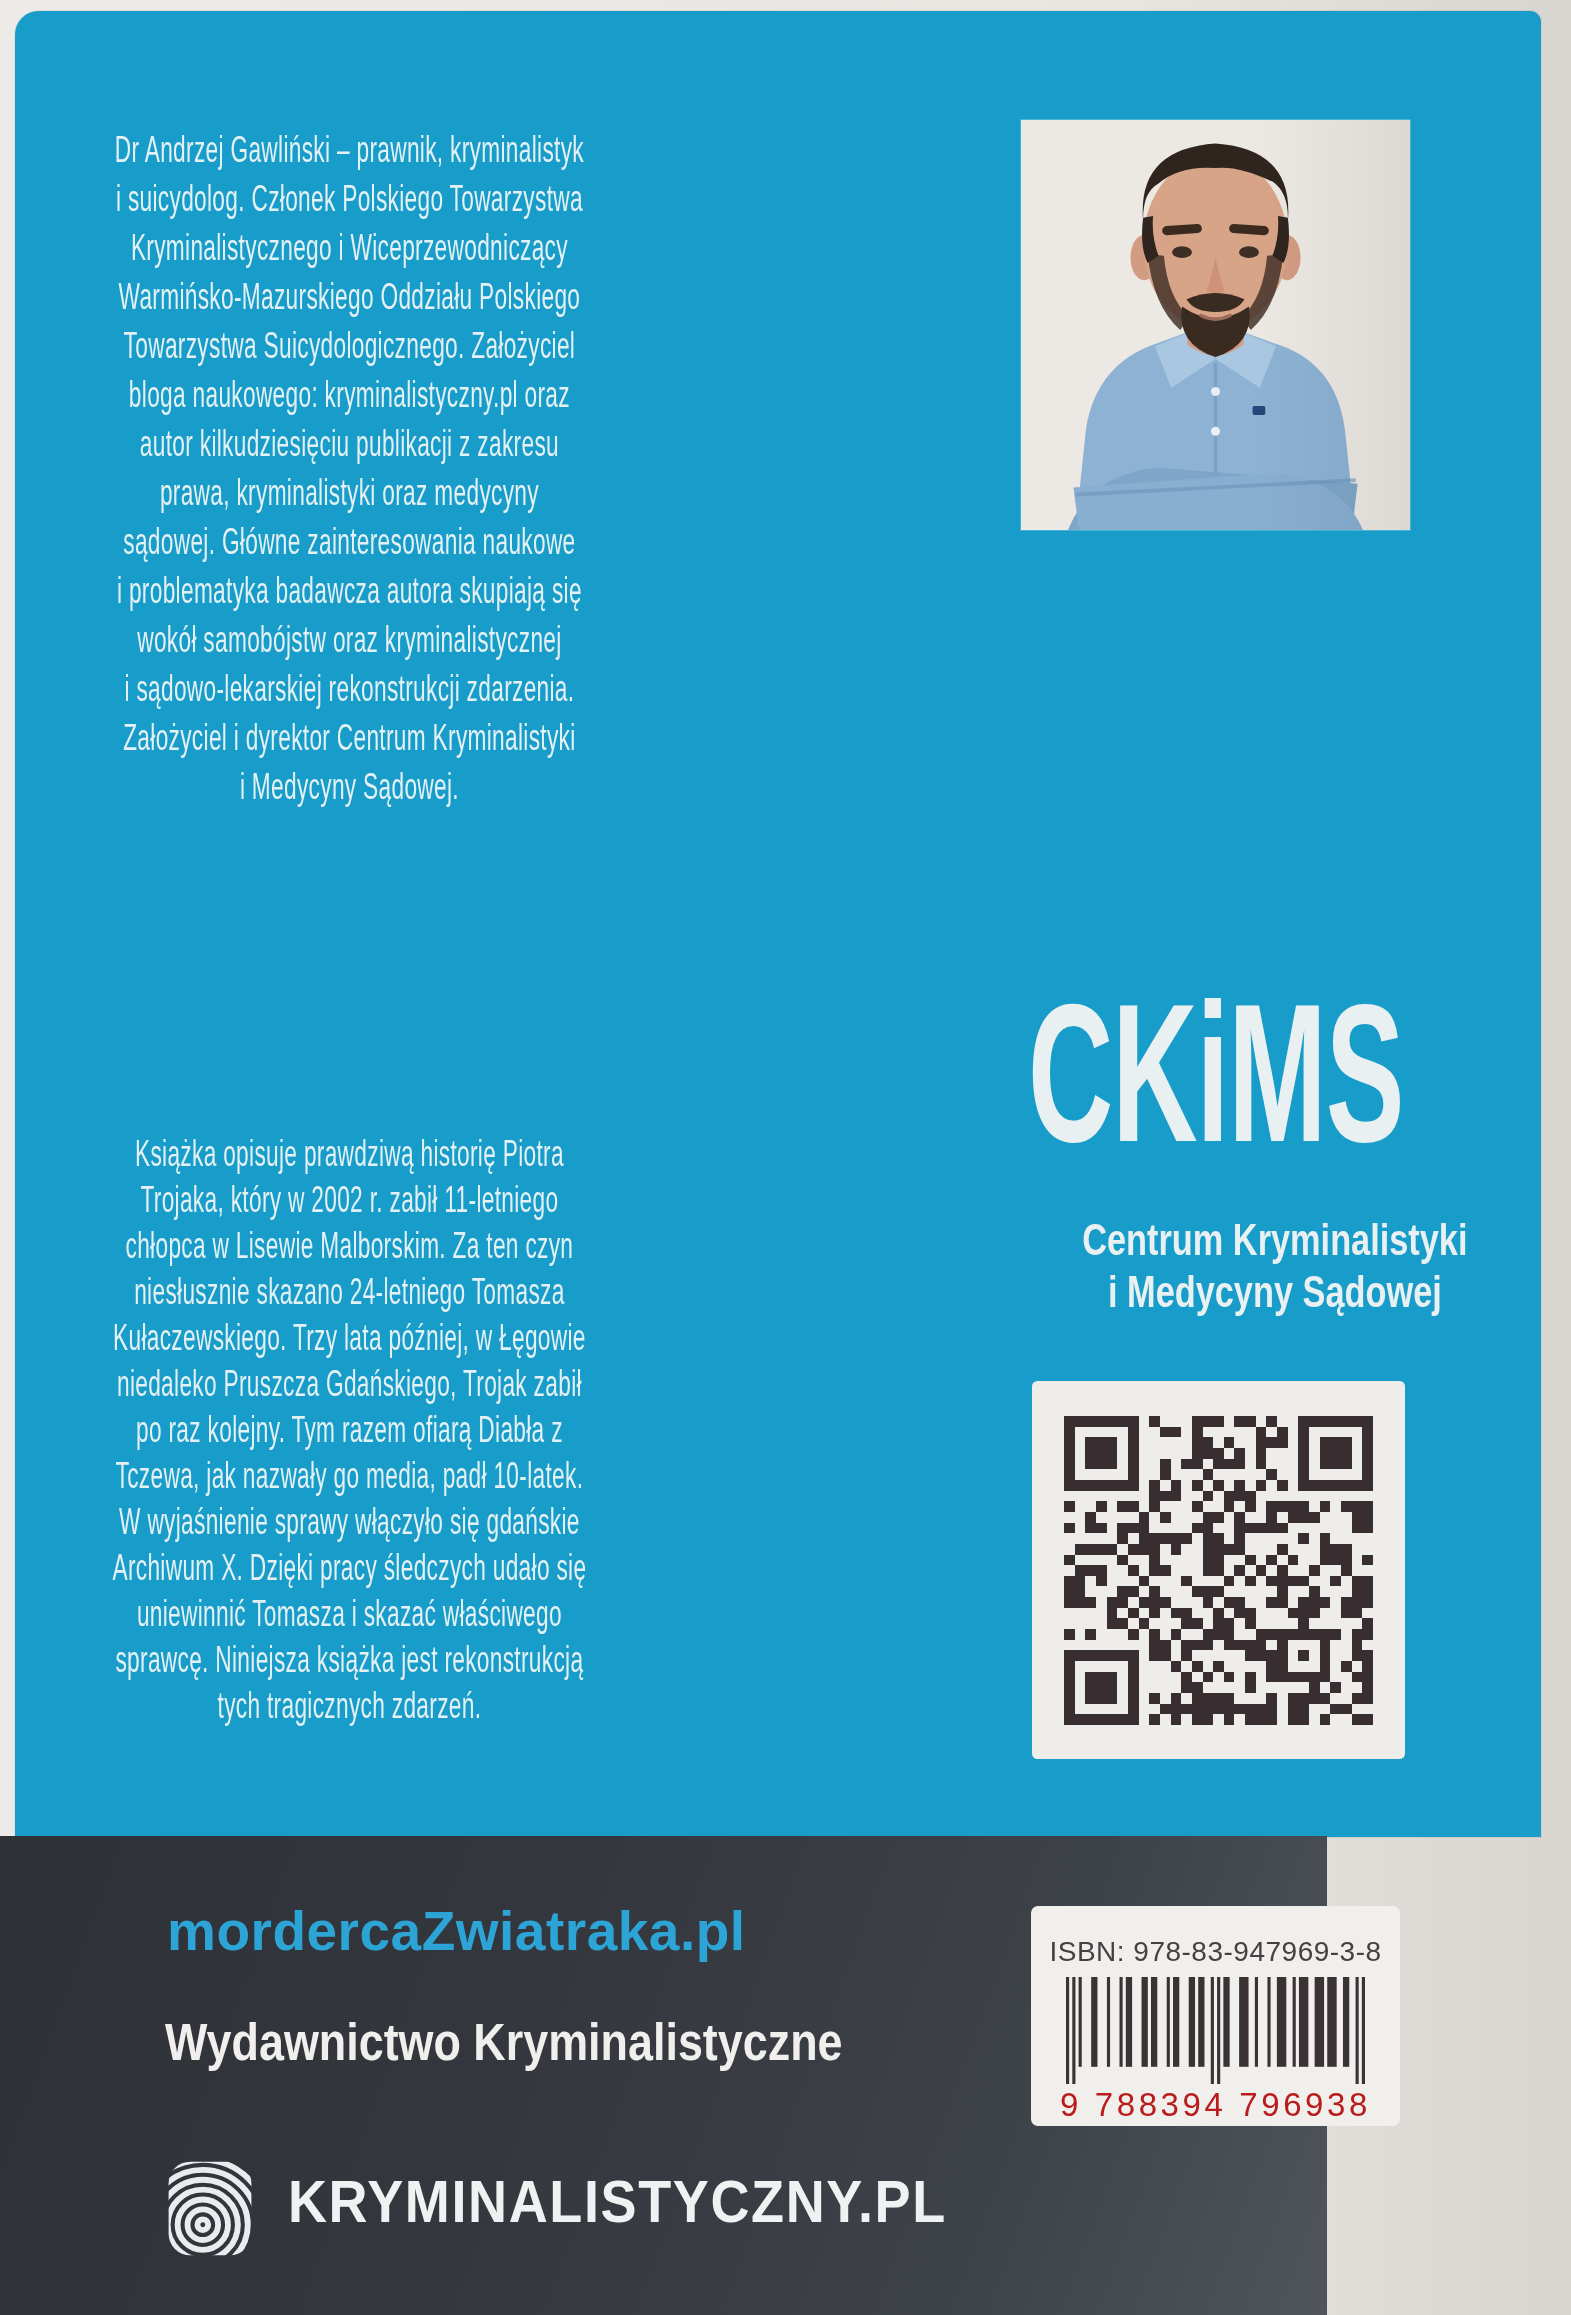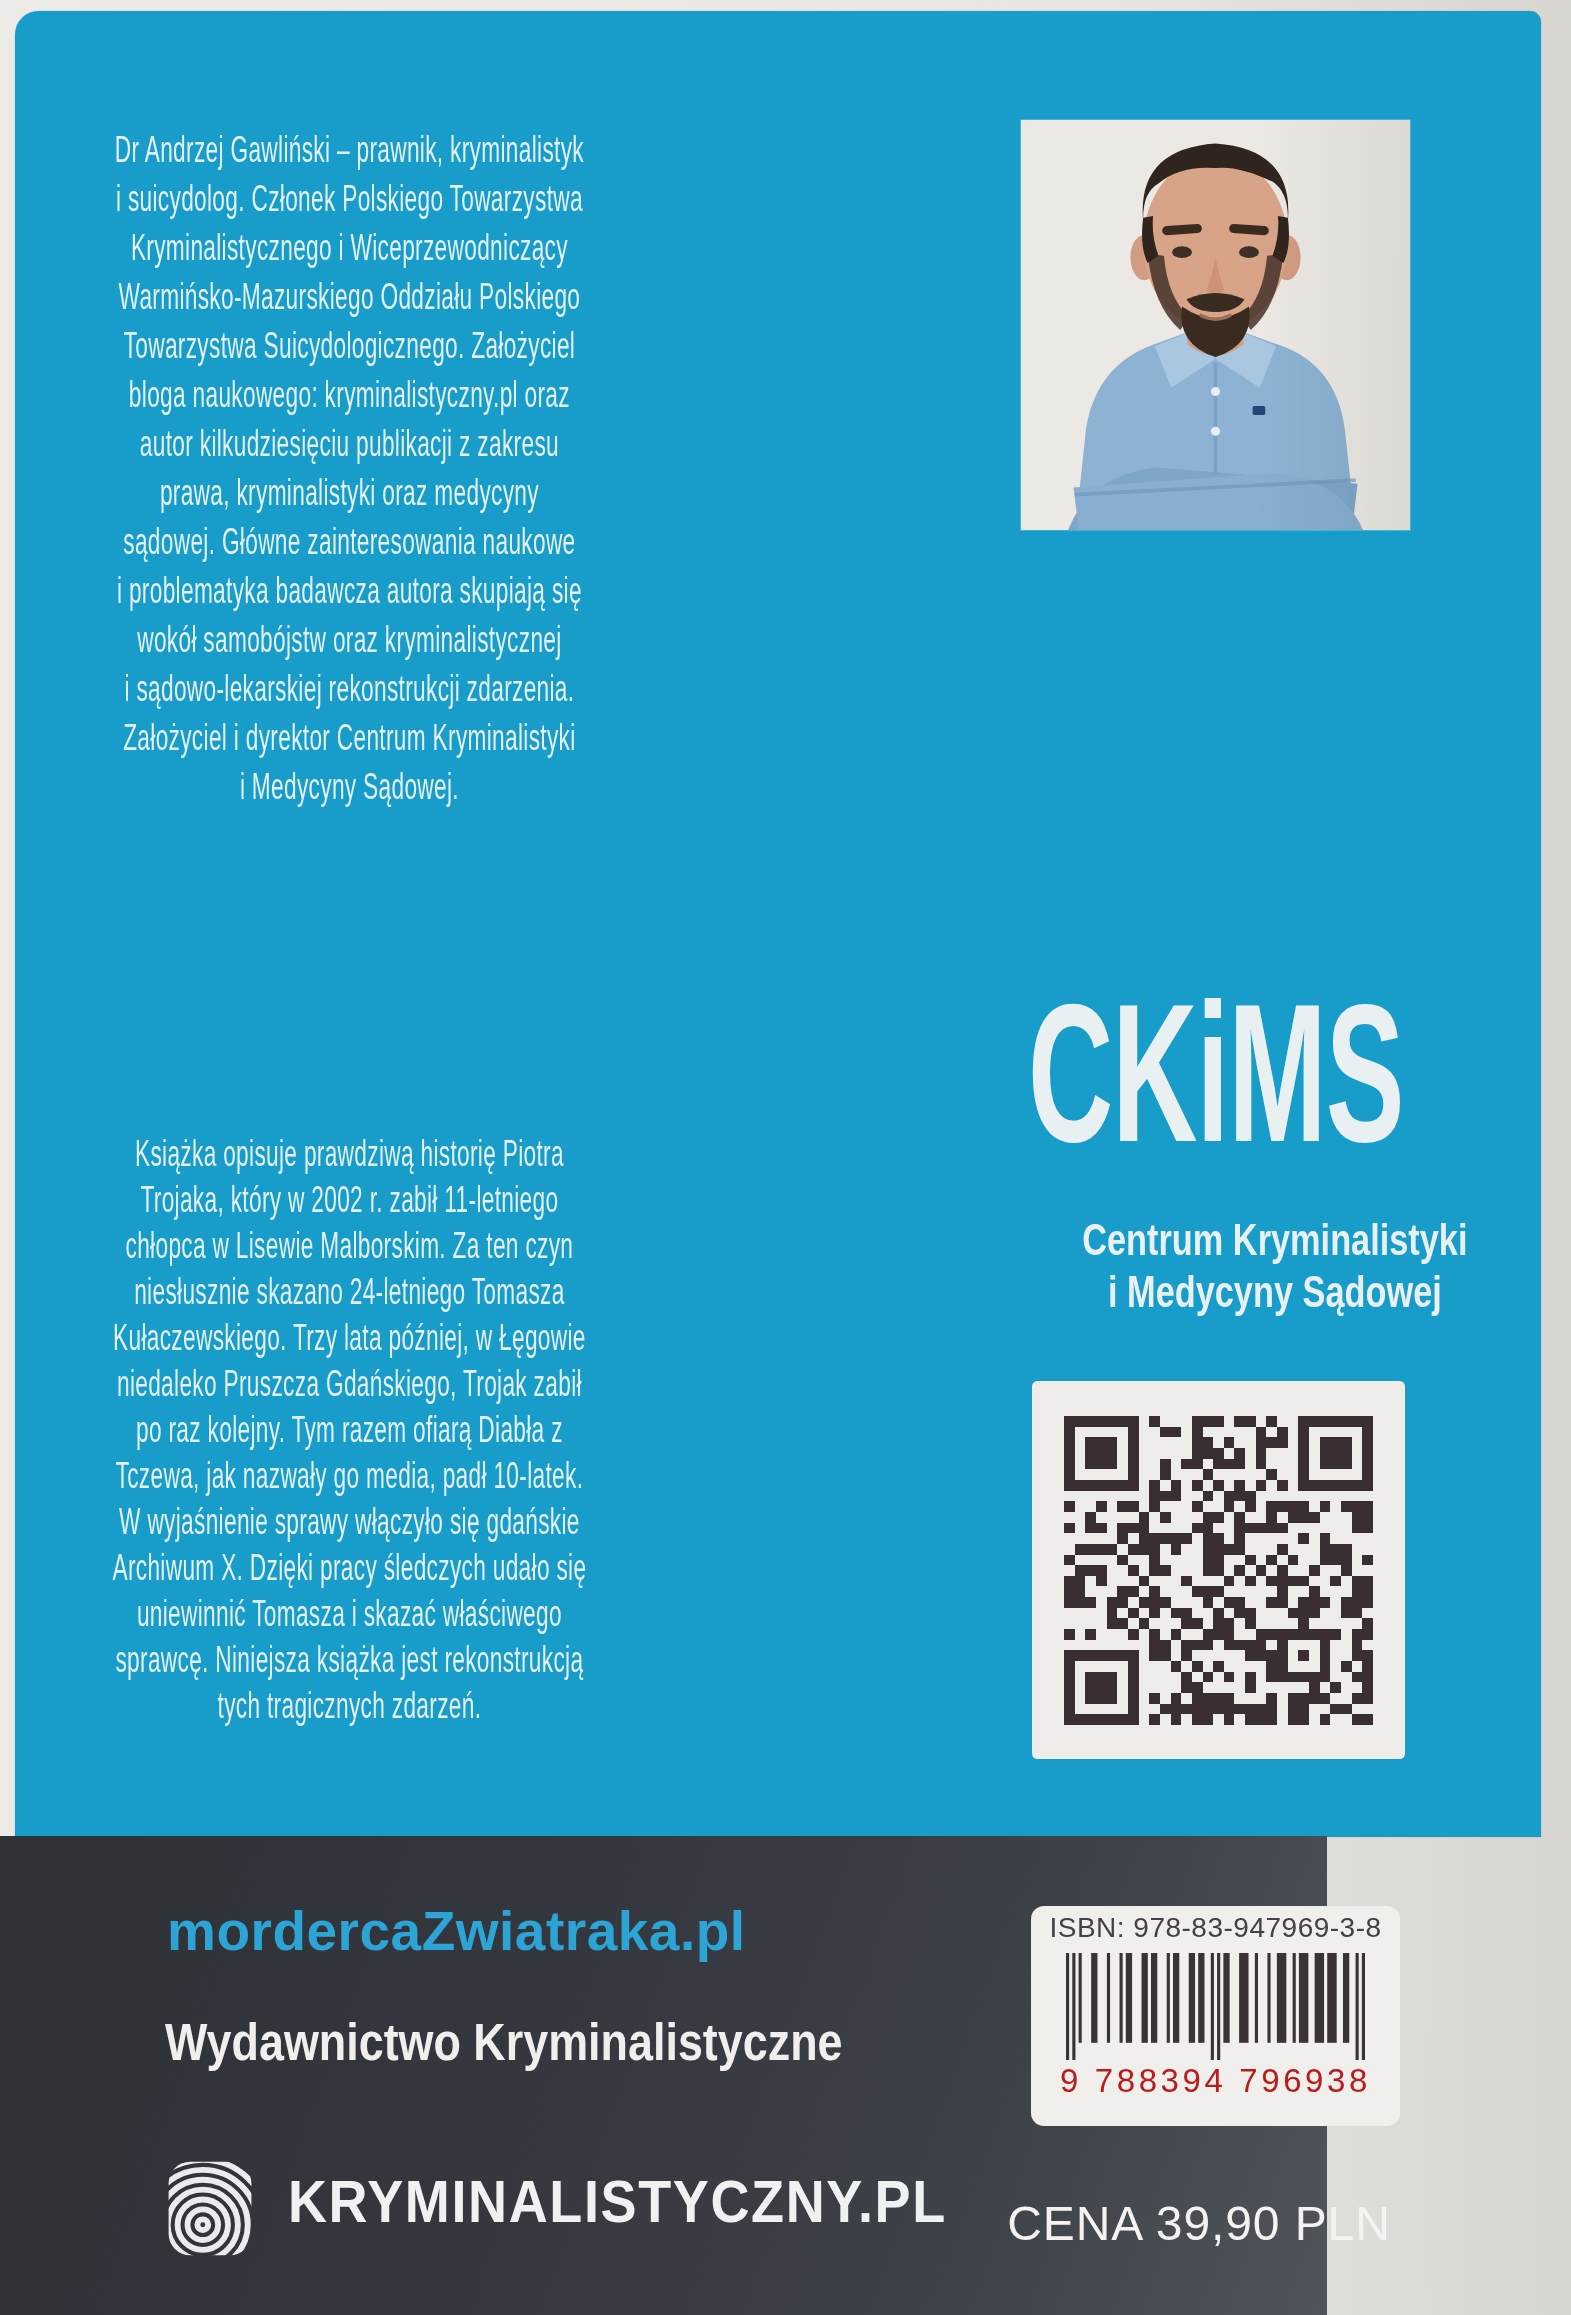--- a/index.html
+++ b/index.html
@@ -95,9 +95,9 @@
   }
   .isbn-box{
     position:absolute;left:1031px;top:70px;width:369px;height:220px;
-    background:#f1efeb;border-radius:13px;
+    background:#f1efeb;border-radius:7px;
     display:flex;flex-direction:column;align-items:center;
-    padding-top:6px;box-sizing:border-box;
+    padding-top:30px;box-sizing:border-box;
   }
   .isbn-label{
     font-size:28px;color:#454043;letter-spacing:0.5px;white-space:nowrap;

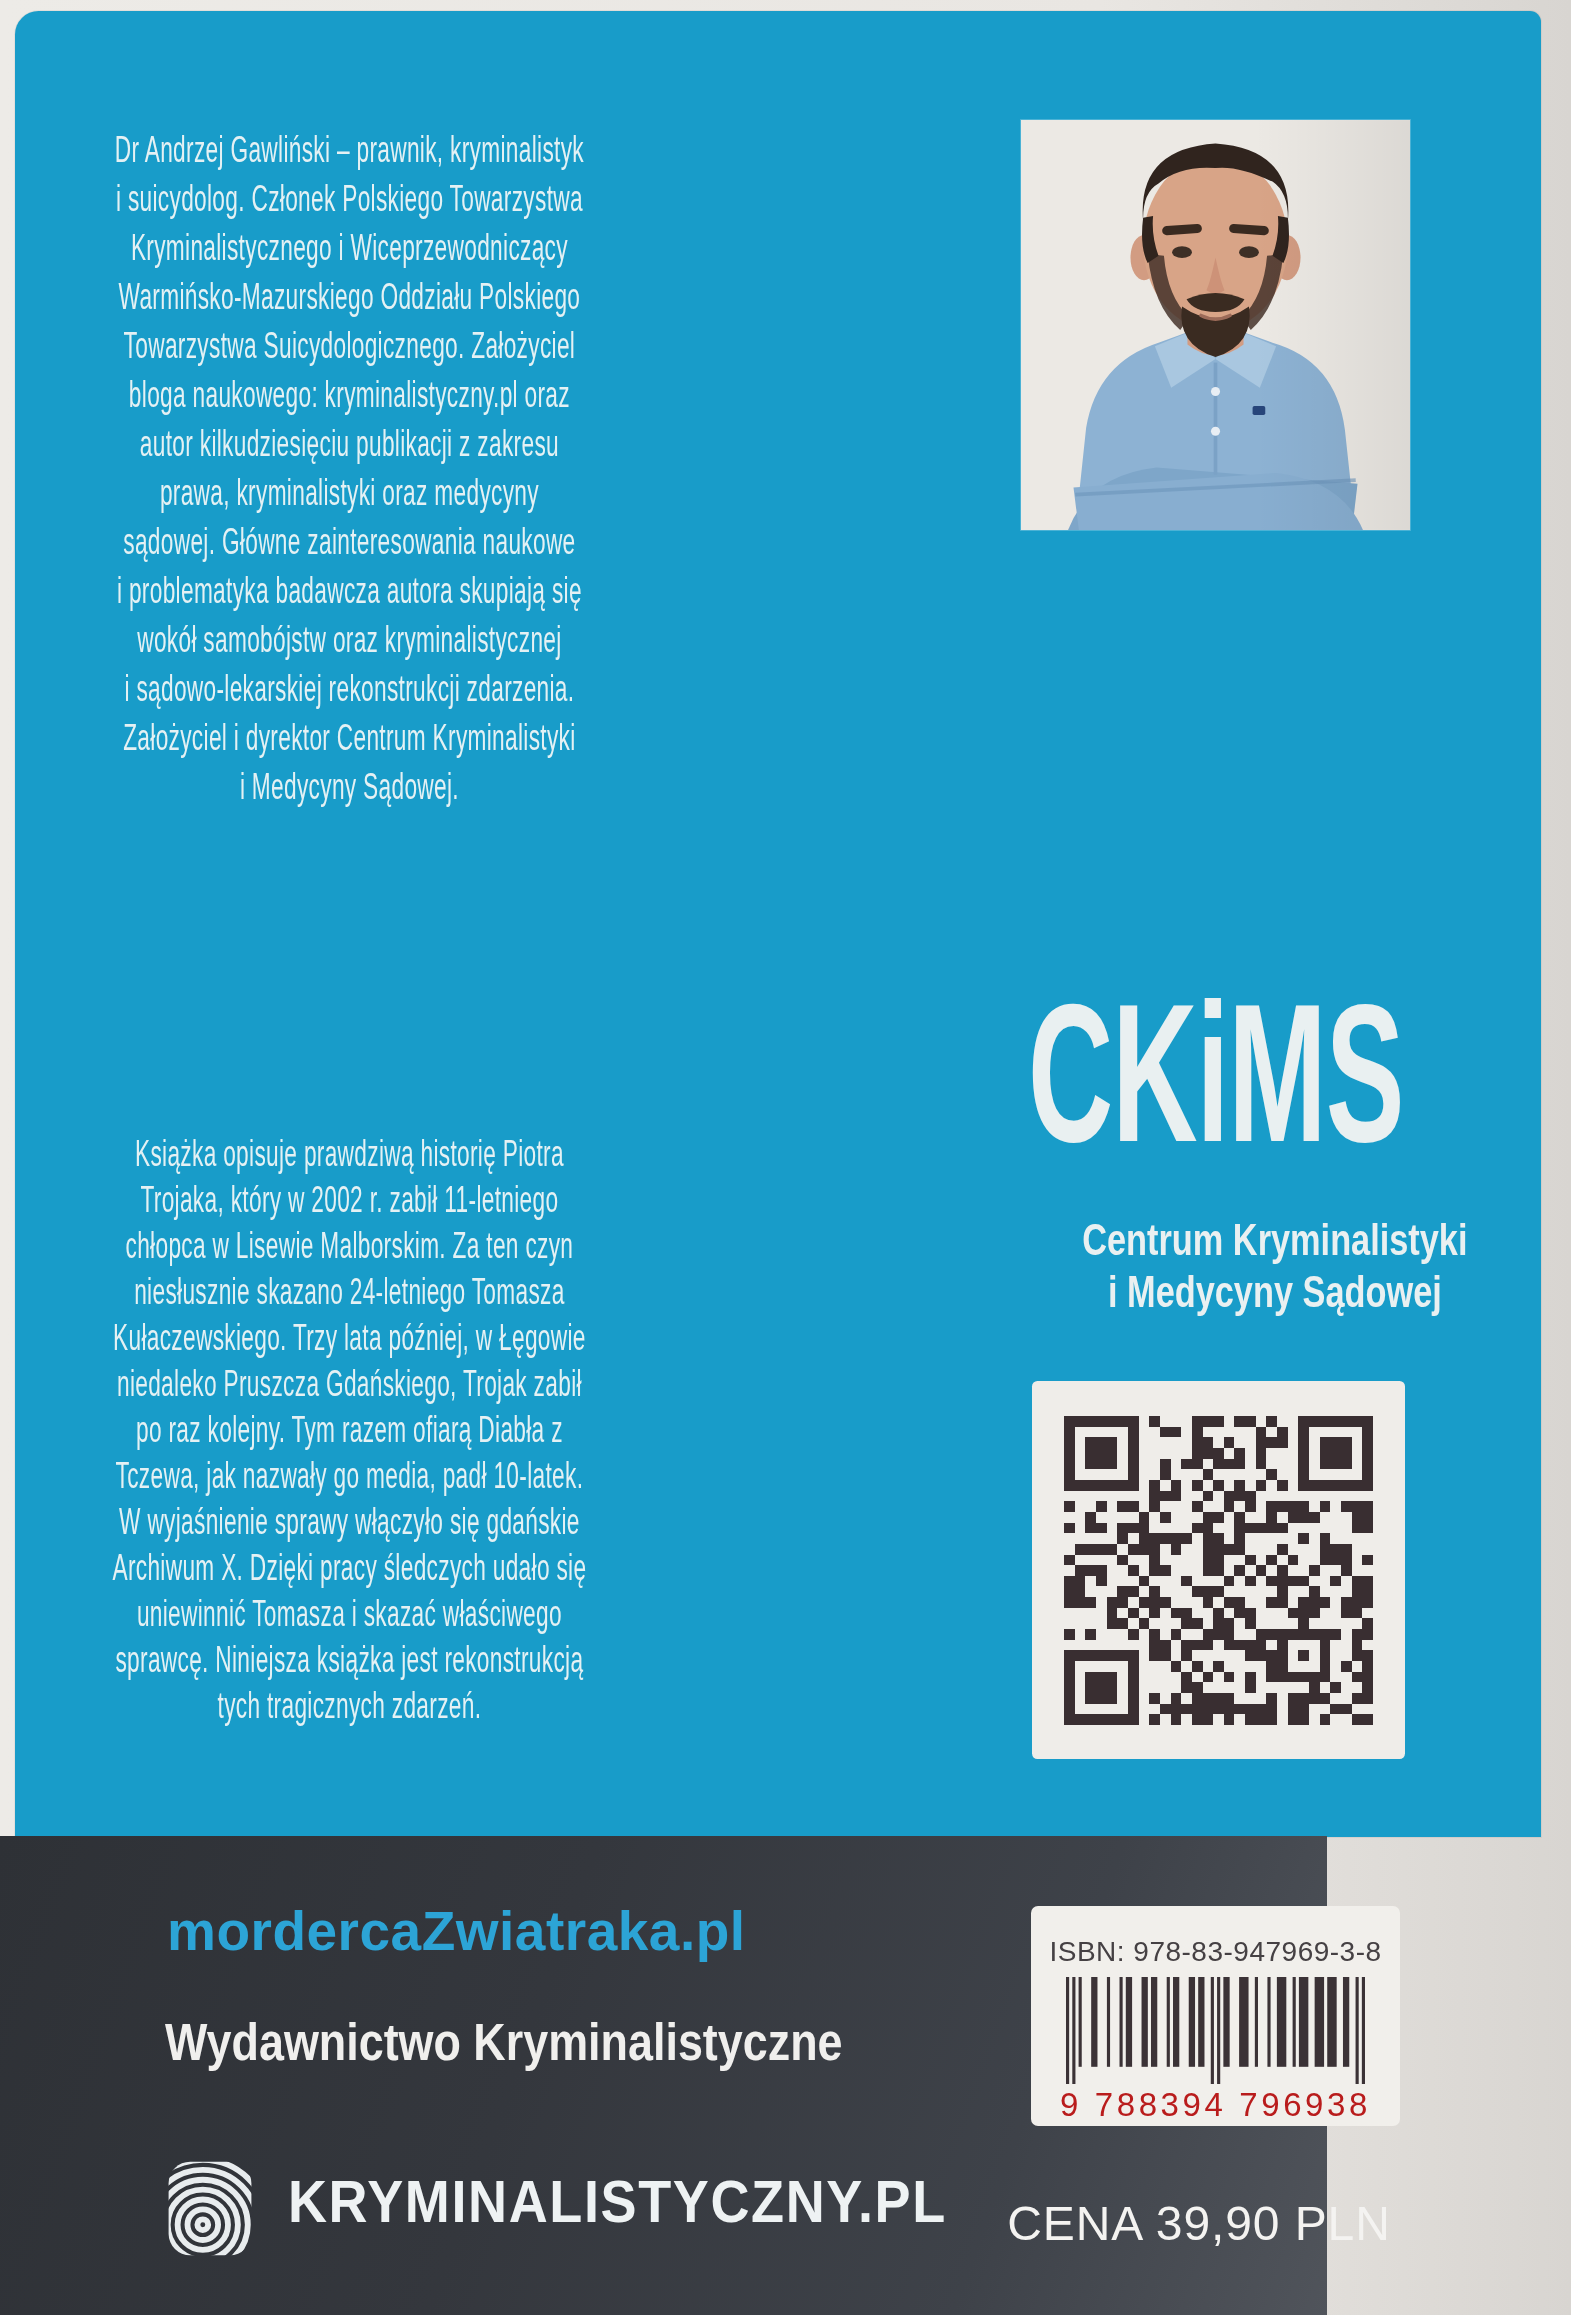--- a/index.html
+++ b/index.html
@@ -688,7 +688,6 @@
       <div class="barcode-digits">9 788394 796938</div>
     </div>
 
-    <div class="price">CENA 39,90 PLN</div>
 
   </div>
 

